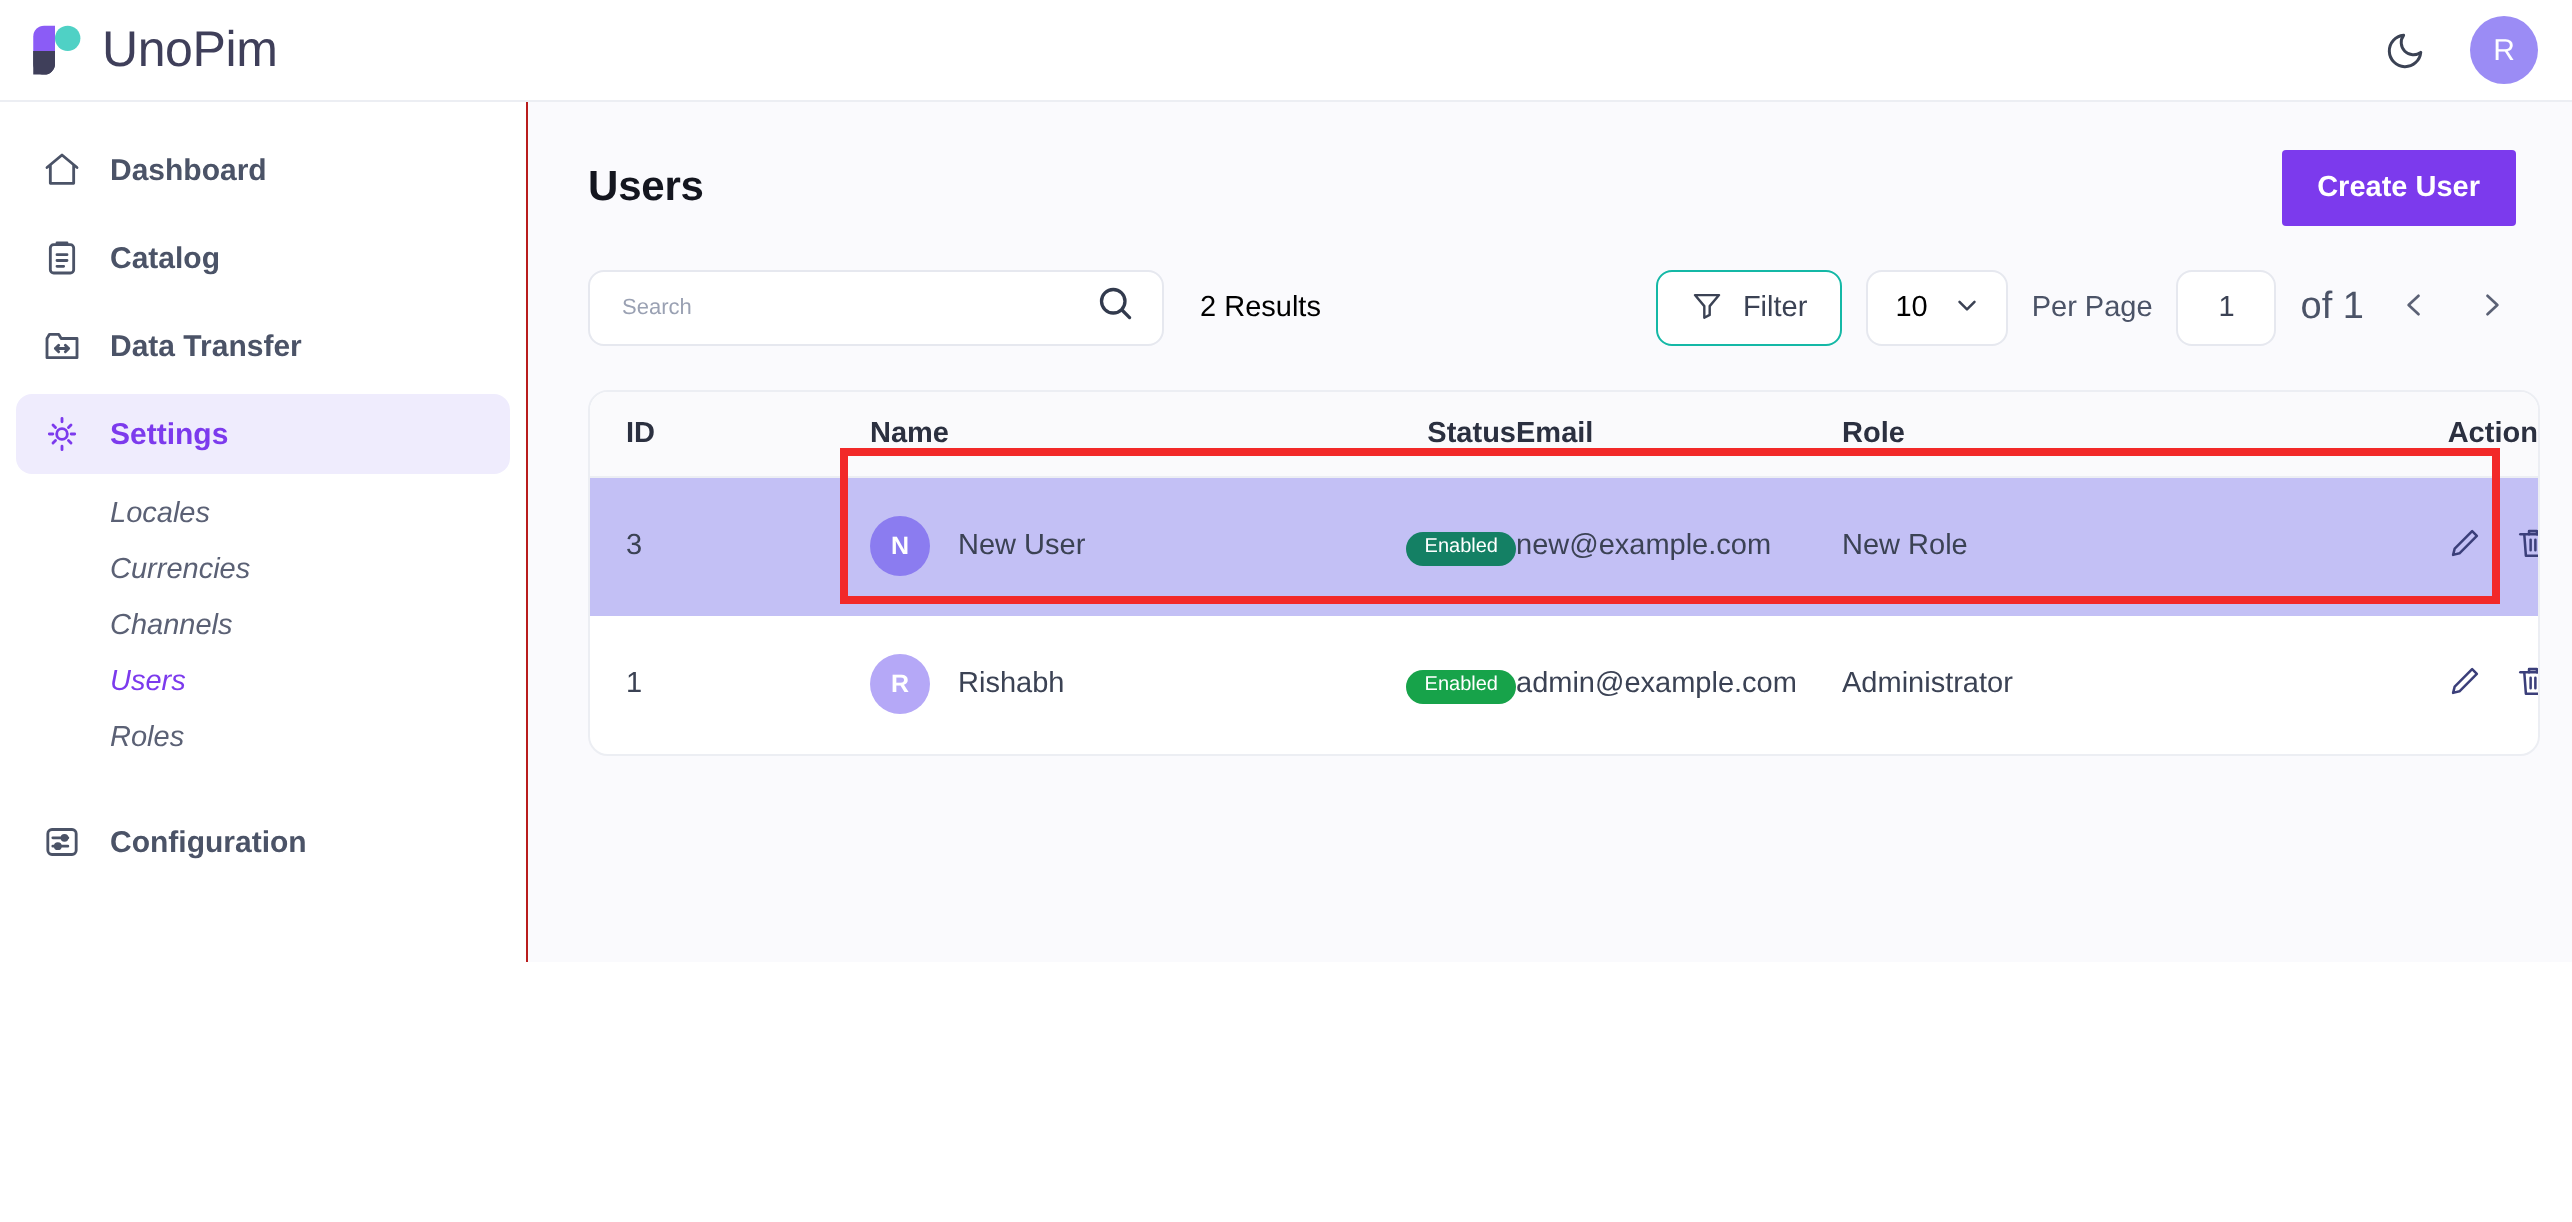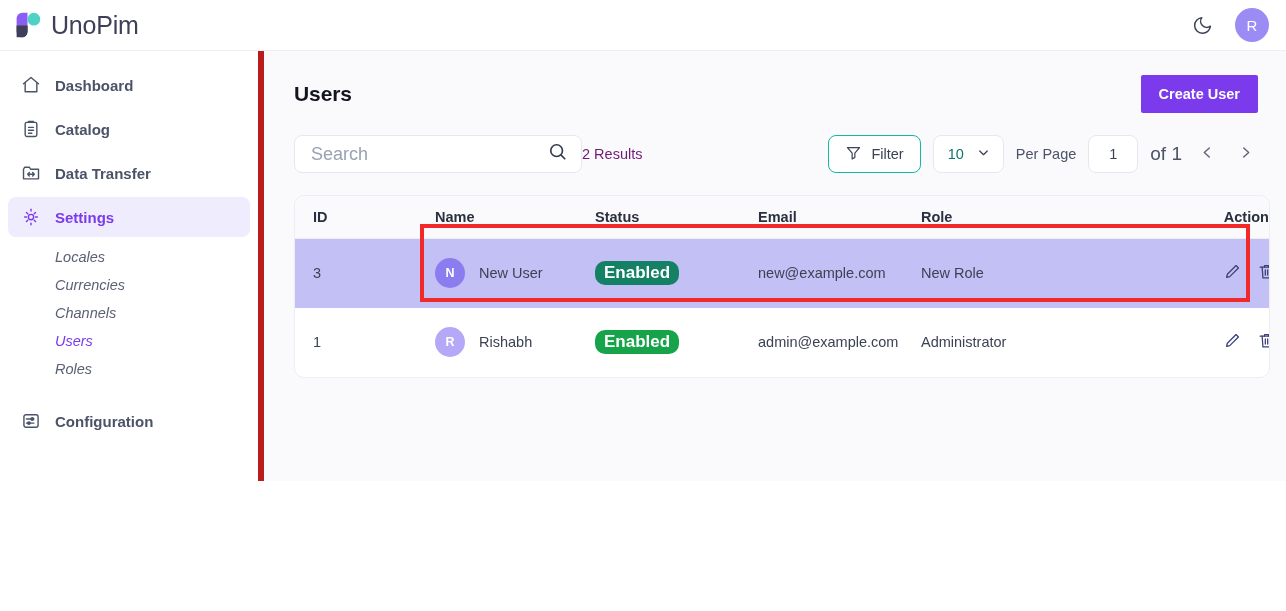--- a/index.html
+++ b/index.html
@@ -42,7 +42,7 @@
   .sidebar {
     width: 264px; min-width: 264px;
     background: #ffffff;
-    border-right: 6px solid #b91c1c;
+    border-right: 1px solid #b91c1c;
     padding: 14px 8px 0 8px;
     overflow: hidden;
     text-align: right;

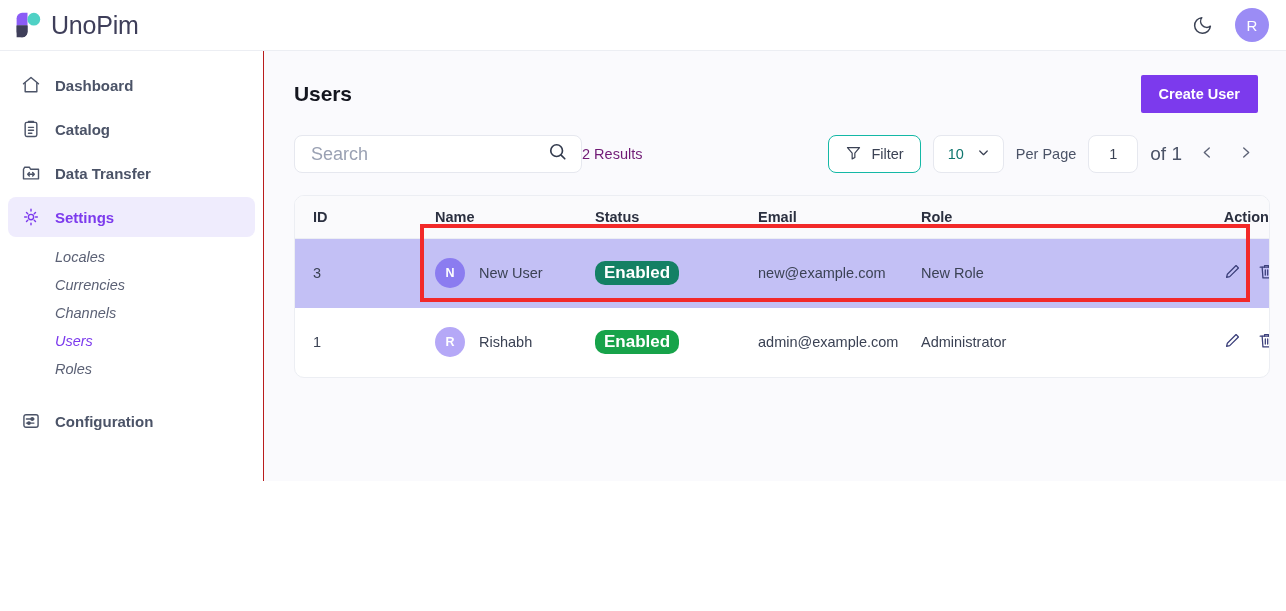--- a/index.html
+++ b/index.html
@@ -89,7 +89,7 @@
   }
   .search-box input {
     flex: 1; border: 0; outline: 0; background: transparent;
-    font-size: 18px; color: #32384a; font-family: inherit; min-width: 0;
+    font-size: 11px; color: #32384a; font-family: inherit; min-width: 0;
   }
   .search-box input::placeholder { color: #9aa1b3; }
   .results-label { font-size: 14.5px; color: #701a75; }

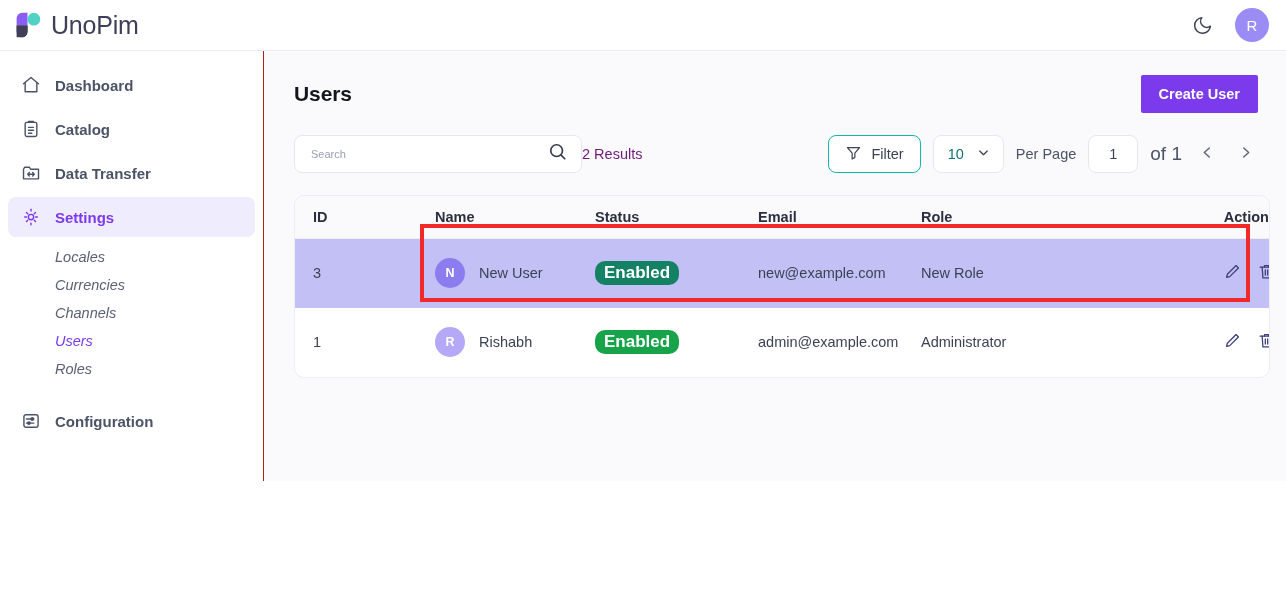--- a/index.html
+++ b/index.html
@@ -92,7 +92,7 @@
     font-size: 11px; color: #32384a; font-family: inherit; min-width: 0;
   }
   .search-box input::placeholder { color: #9aa1b3; }
-  .results-label { font-size: 14.5px; color: #701a75; }
+  .results-label { margin-left: 18px; font-size: 14.5px; color: #000000; }
   .toolbar-right { margin-left: auto; display: flex; align-items: center; gap: 12px; }
   .btn-ghost {
     height: 38px; background: #ffffff; border: 1px solid #14b8a6;

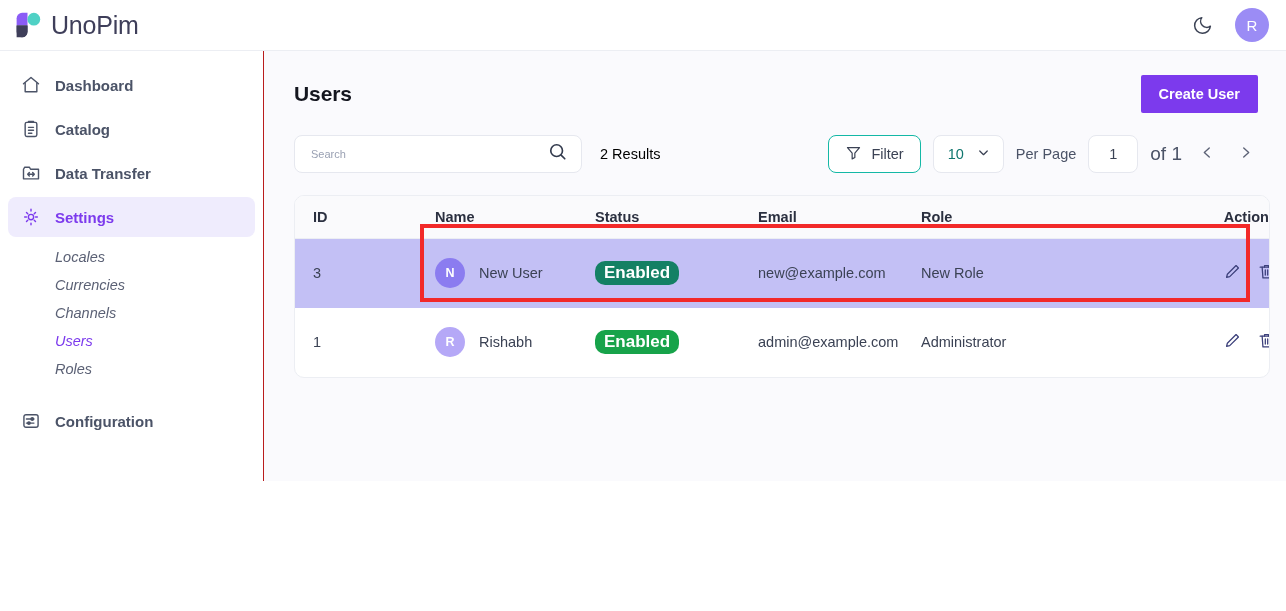--- a/index.html
+++ b/index.html
@@ -103,7 +103,7 @@
   .select-box {
     height: 38px; background: #ffffff; border: 1px solid #e6e8ef;
     border-radius: 8px; display: flex; align-items: center; gap: 12px;
-    padding: 0 12px 0 14px; font-size: 14.5px; color: #0f766e; cursor: pointer;
+    padding: 0 12px 0 14px; font-size: 14.5px; color: #000000; cursor: pointer;
   }
   .per-page-label { font-size: 14.5px; color: #4b5367; }
   .page-input {

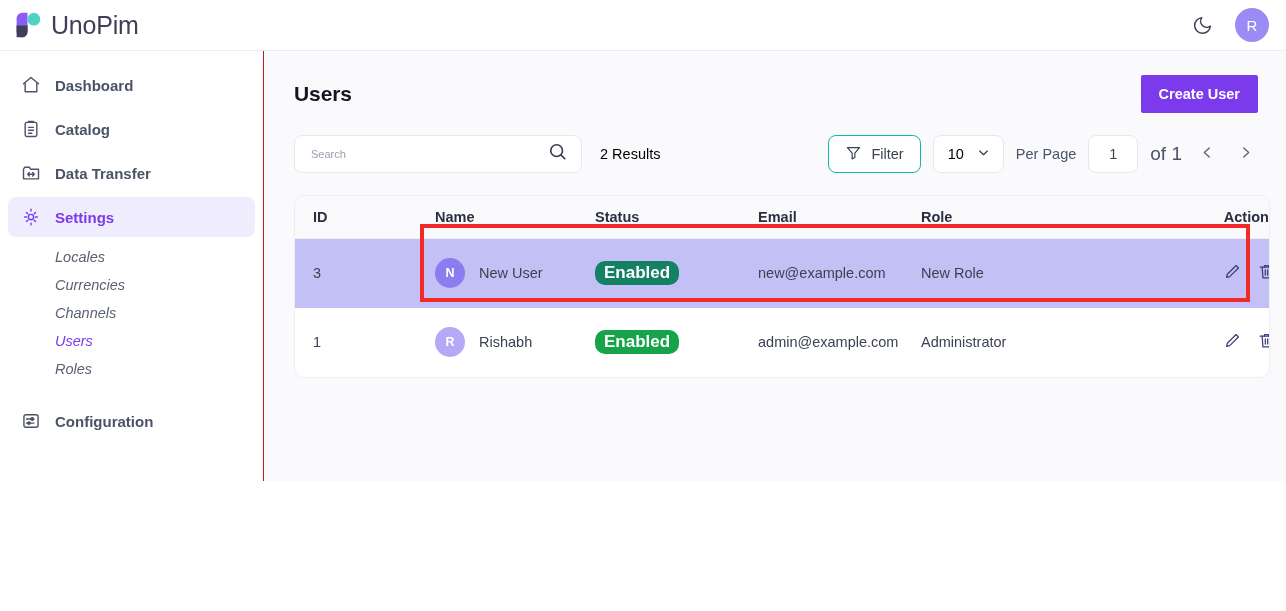--- a/index.html
+++ b/index.html
@@ -141,7 +141,7 @@
   tbody tr:last-child td { border-bottom: 0; }
   .c-id    { width: 140px; padding-left: 18px; }
   .c-name  { width: 160px; }
-  .c-status{ width: 163px; }
+  .c-status{ width: 163px; text-align: right; }
   .c-email { width: 163px; }
   .c-role  { width: 262px; }
   .c-act   { width: 112px; }

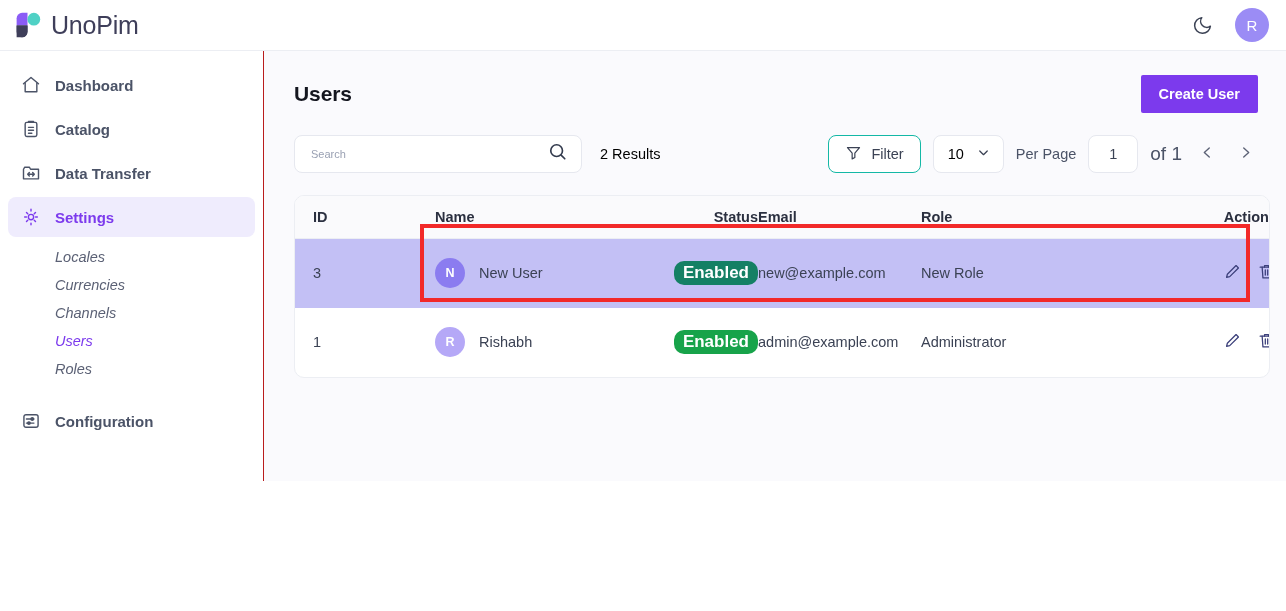--- a/index.html
+++ b/index.html
@@ -159,7 +159,7 @@
   tr.row-selected .avatar-sm { background: #8b7cf0; }
   .badge {
     display: inline-block; background: #17a34a; color: #ffffff;
-    font-size: 17px; font-weight: 700;
+    font-size: 10px; font-weight: 400;
     padding: 3px 9px 4px; border-radius: 10px; line-height: 1;
   }
   tr.row-selected .badge { background: #148064; }

